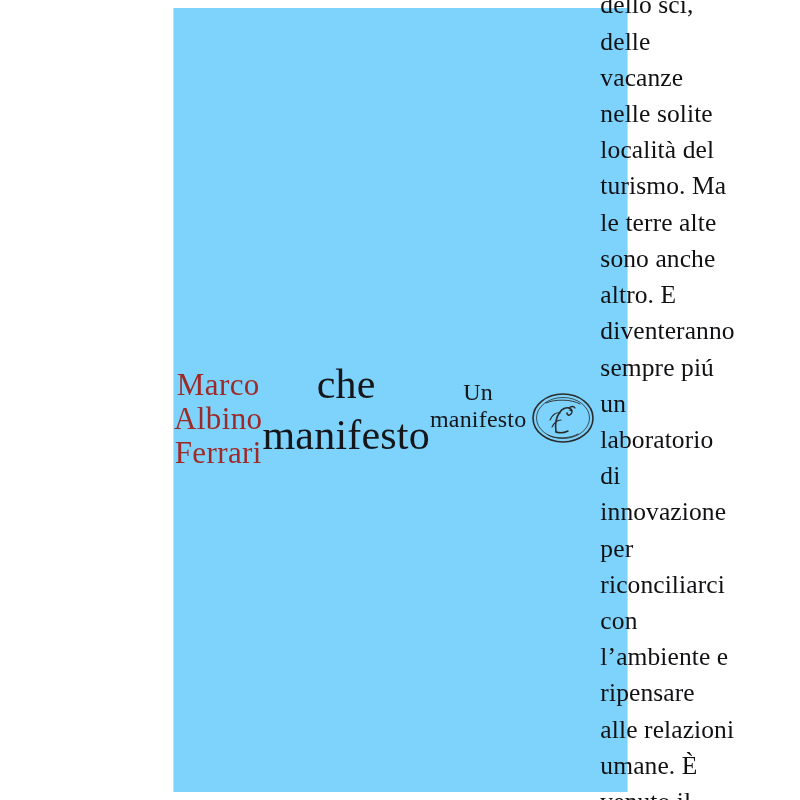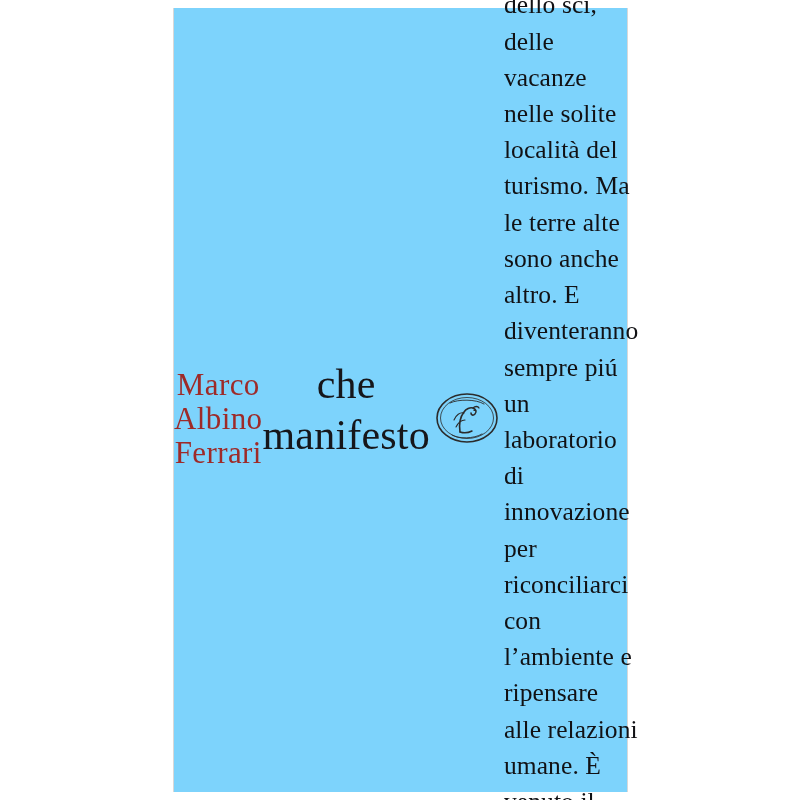--- a/index.html
+++ b/index.html
@@ -92,6 +92,7 @@
       <span class="line">che manifesto</span>
     </div>
 
+    <div class="subtitle">Un manifesto</div>
 
     <div class="logo">
       <svg width="74" height="62" viewBox="0 0 74 62" xmlns="http://www.w3.org/2000/svg">

